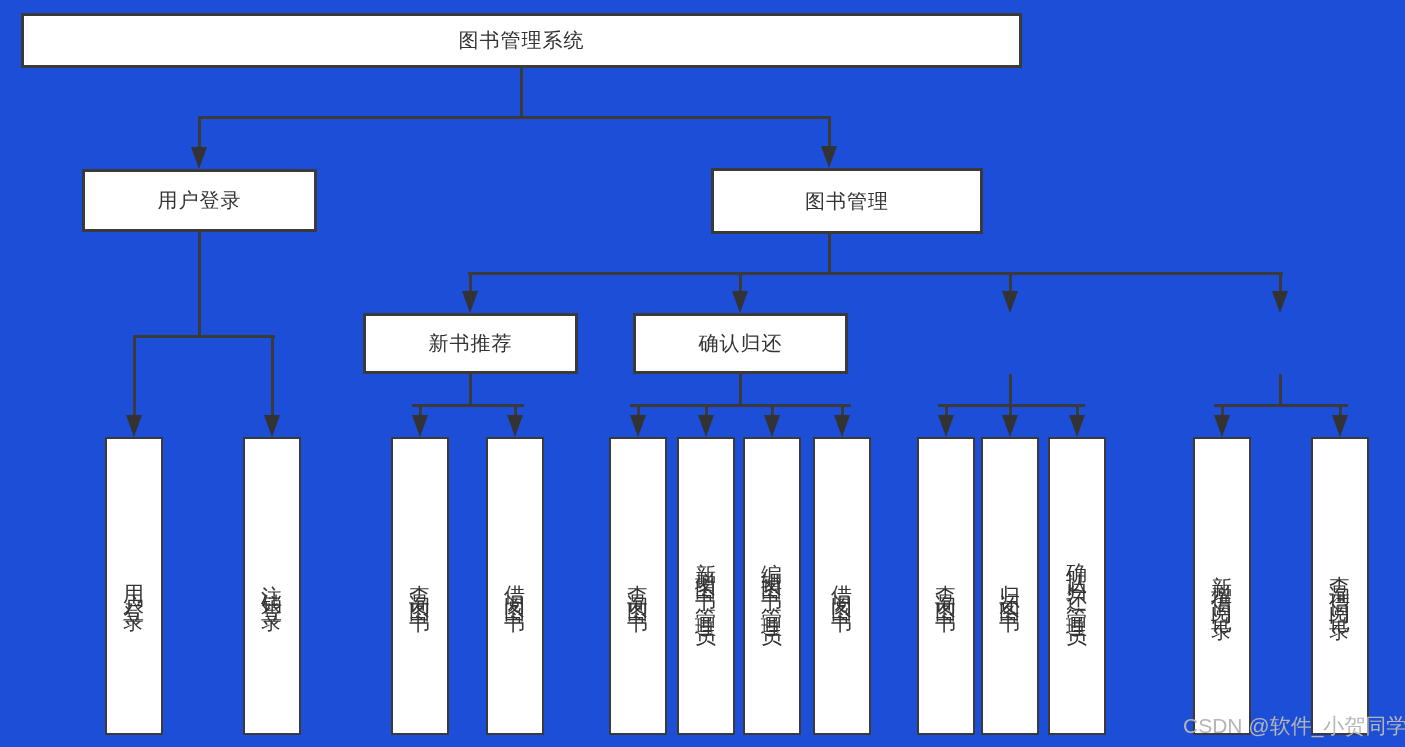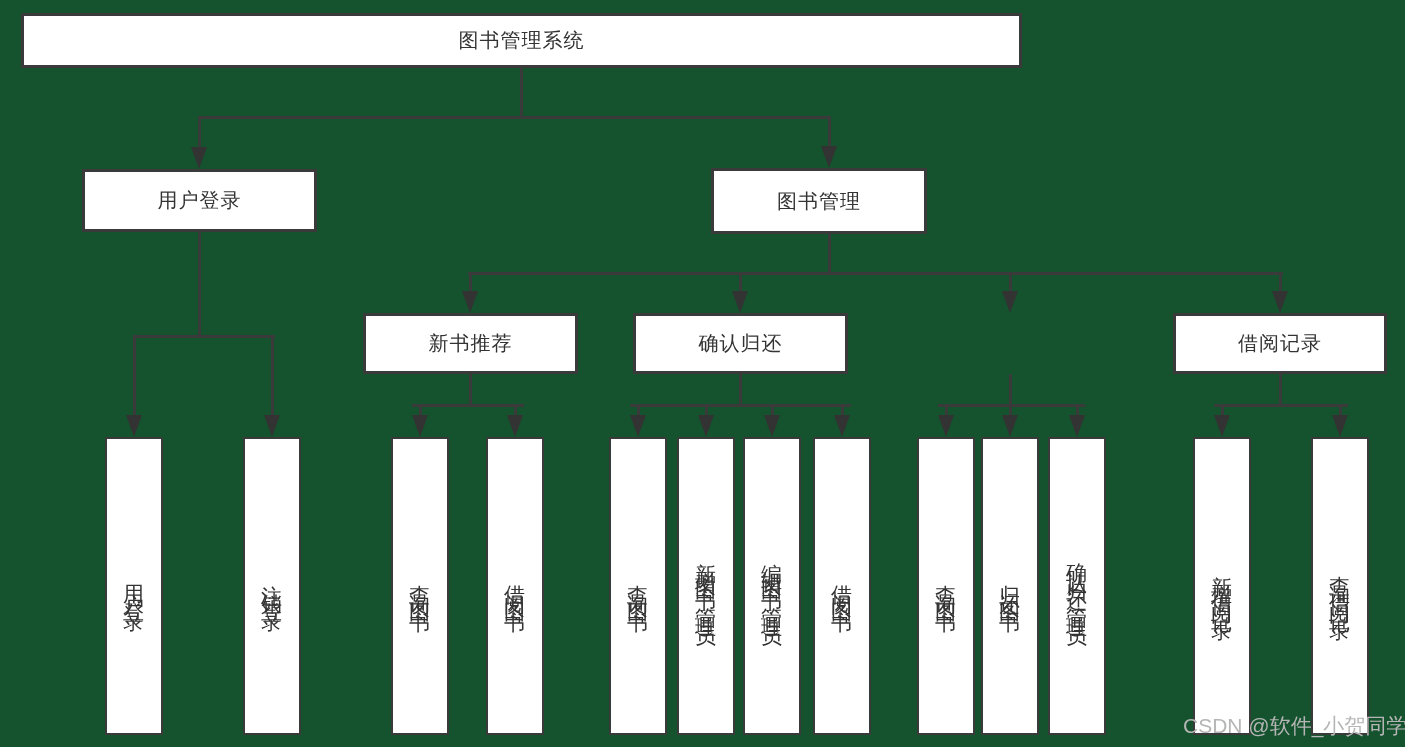--- a/index.html
+++ b/index.html
@@ -6,7 +6,7 @@
   #stage{
     position:relative;
     width:1405px;height:747px;
-    background:#14532d;
+    background:#1d4ed8;
     font-family:"Liberation Sans","DejaVu Sans",sans-serif;
     overflow:hidden;
   }

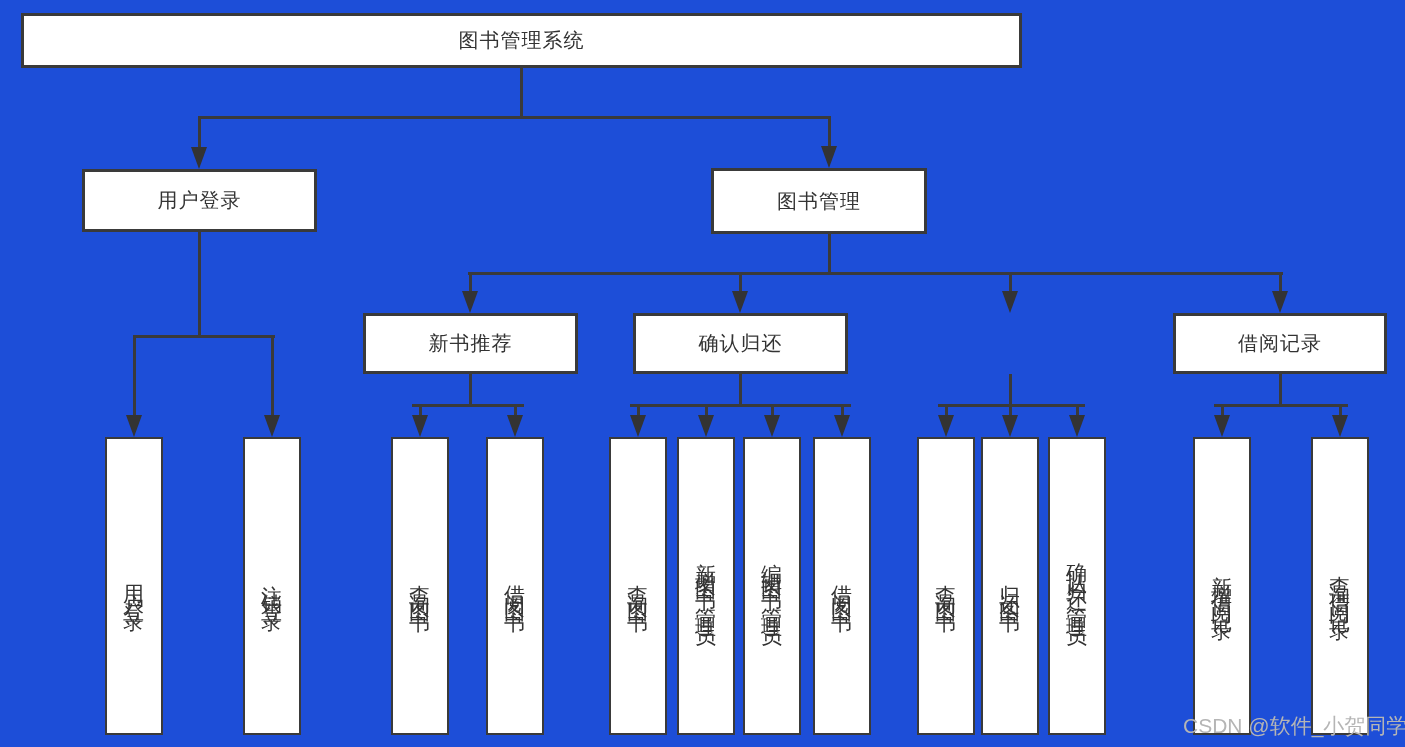--- a/index.html
+++ b/index.html
@@ -74,7 +74,7 @@
   <div class="box" style="left:82px;top:169px;width:235px;height:63px;">
     <span>用户登录</span>
   </div>
-  <div class="box" style="left:711px;top:168px;width:216px;height:66px;">
+  <div class="box" style="left:711px;top:168px;width:272px;height:66px;">
     <span>图书管理</span>
   </div>
 

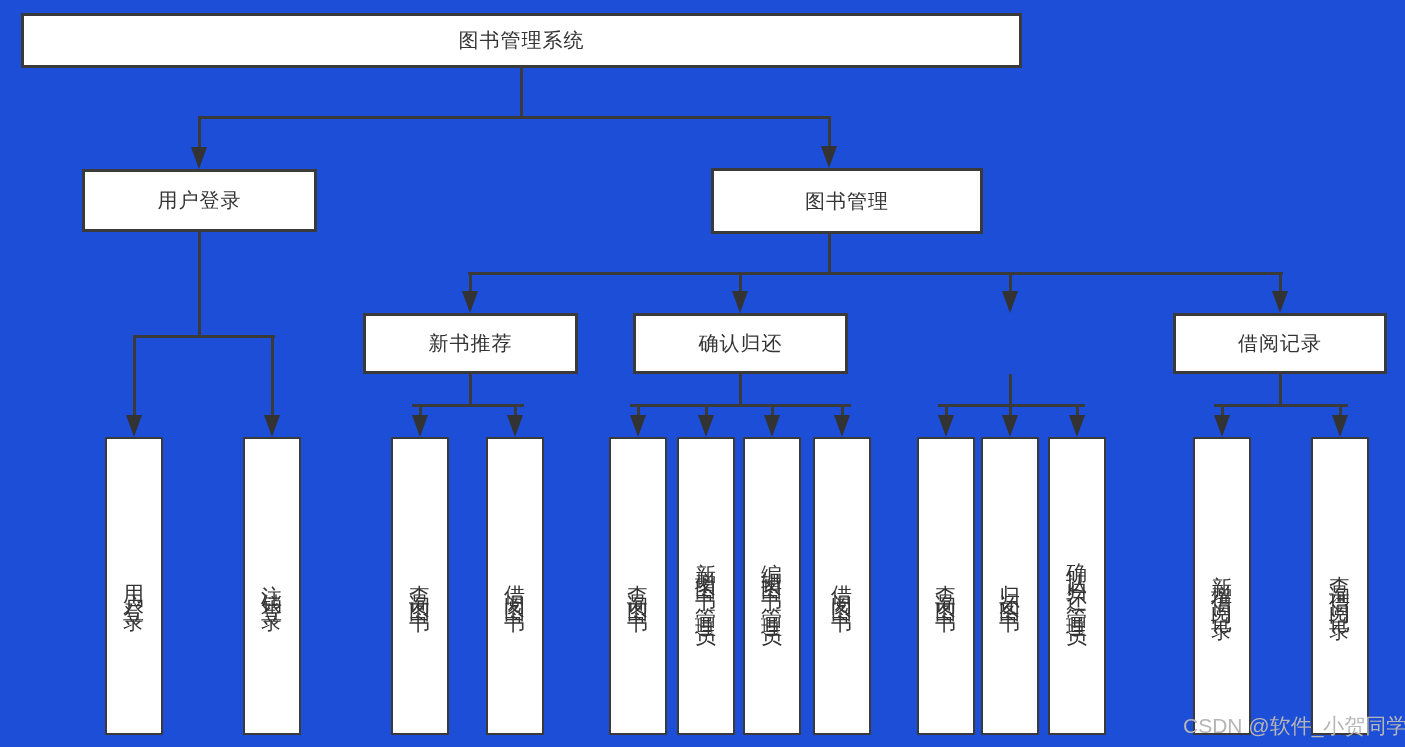--- a/index.html
+++ b/index.html
@@ -102,9 +102,6 @@
   <div class="box" style="left:633px;top:313px;width:215px;height:61px;">
     <span>确认归还</span>
   </div>
-  <div class="box" style="left:1173px;top:313px;width:214px;height:61px;">
-    <span>借阅记录</span>
-  </div>
 
   <div class="vl" style="left:469px;top:374px;height:32px;"></div>
   <div class="hl" style="left:412px;top:404px;width:112px;"></div>

